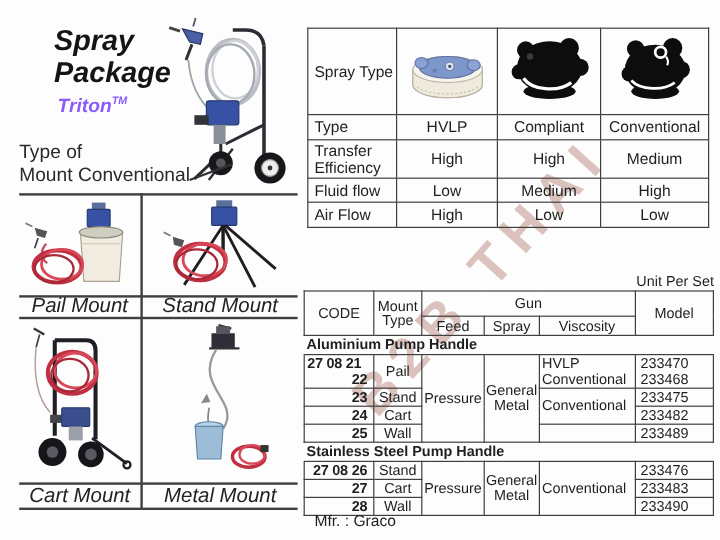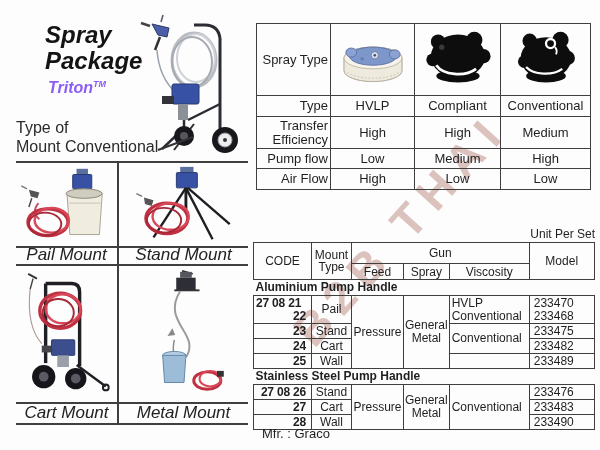--- a/index.html
+++ b/index.html
@@ -37,7 +37,7 @@
   td{border:1.5px solid #3f3f3f;padding:0 2px;overflow:hidden;}
   .spec-table{position:absolute;left:256px;top:23px;font-size:13px;}
   .spec-table td{text-align:center;line-height:14px;}
-  .spec-table td.lbl{text-align:right;padding-left:5px;}
+  .spec-table td.lbl{text-align:left;padding-left:5px;}
   .code-wrap{position:absolute;left:253px;top:242px;}
   .unit-note{position:absolute;left:253px;top:227px;width:342px;text-align:right;font-size:12px;}
   .code-table{font-size:12px;}

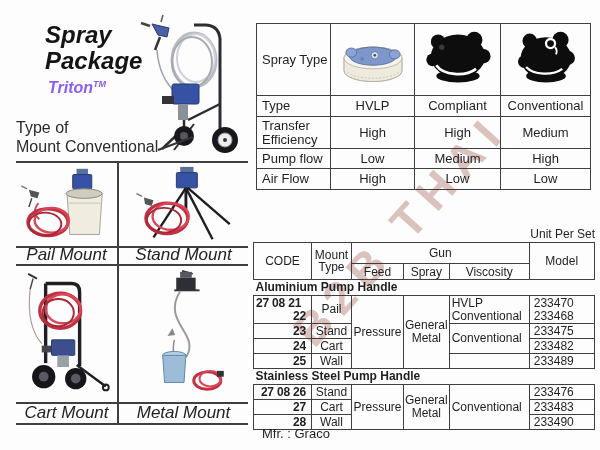--- a/index.html
+++ b/index.html
@@ -249,7 +249,7 @@
         <td>Medium</td>
       </tr>
       <tr style="height:20px">
-        <td class="lbl">Pump flow</td>
+        <td class="lbl">Fluid flow</td>
         <td>Low</td>
         <td>Medium</td>
         <td>High</td>

